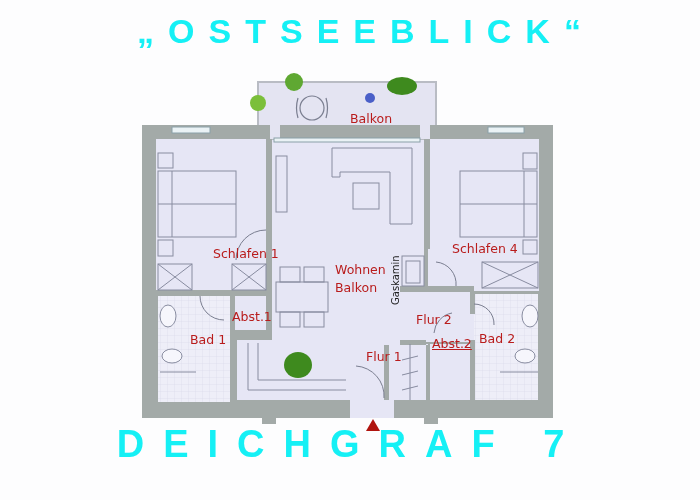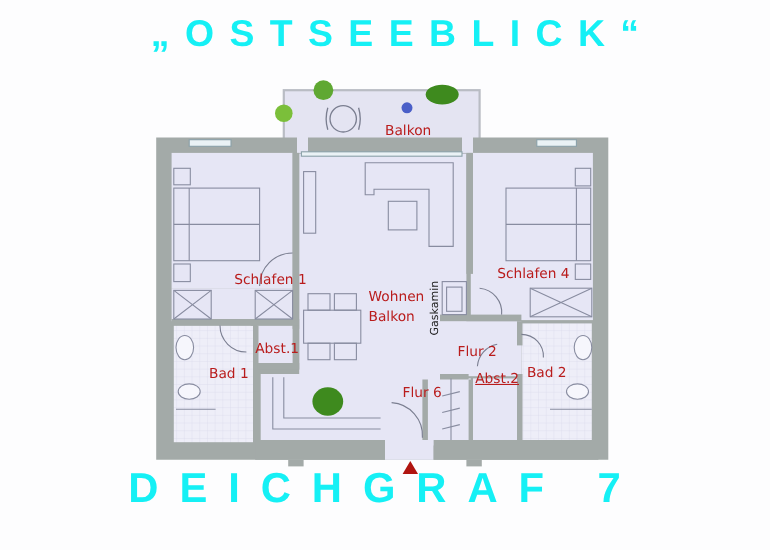--- a/index.html
+++ b/index.html
@@ -175,7 +175,7 @@
 <div class="lbl" style="left:432px;top:336px;text-decoration:underline;">Abst.2</div>
 <div class="lbl" style="left:190px;top:332px;">Bad 1</div>
 <div class="lbl" style="left:479px;top:331px;">Bad 2</div>
-<div class="lbl" style="left:366px;top:349px;">Flur 6</div>
+<div class="lbl" style="left:366px;top:349px;">Flur 1</div>
 <div class="lbl" style="left:416px;top:312px;">Flur 2</div>
 
 <div id="bottom-title" class="title">DEICHGRAF 7</div>

